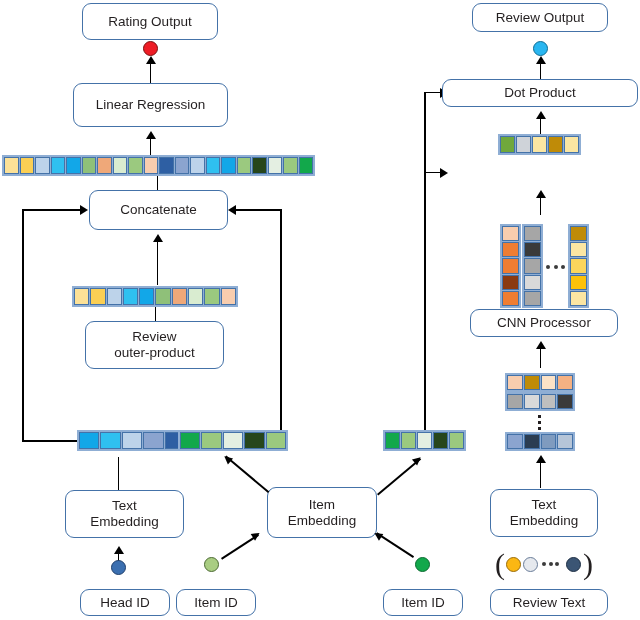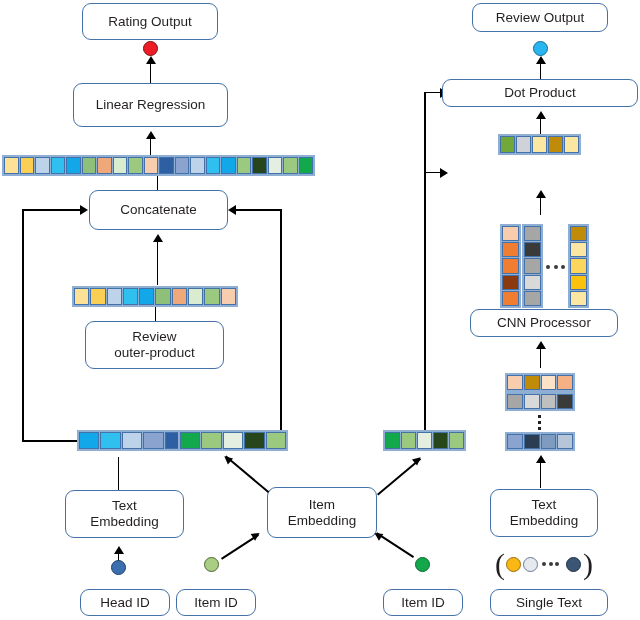--- a/index.html
+++ b/index.html
@@ -399,7 +399,7 @@
     <span class="paren" style="margin-left:2px;">)</span>
   </div>
 
-  <div class="node" style="left:490px; top:589px; width:118px; height:27px;">Single Text</div>
+  <div class="node" style="left:490px; top:589px; width:118px; height:27px;">Review Text</div>
 
 </div>
 

